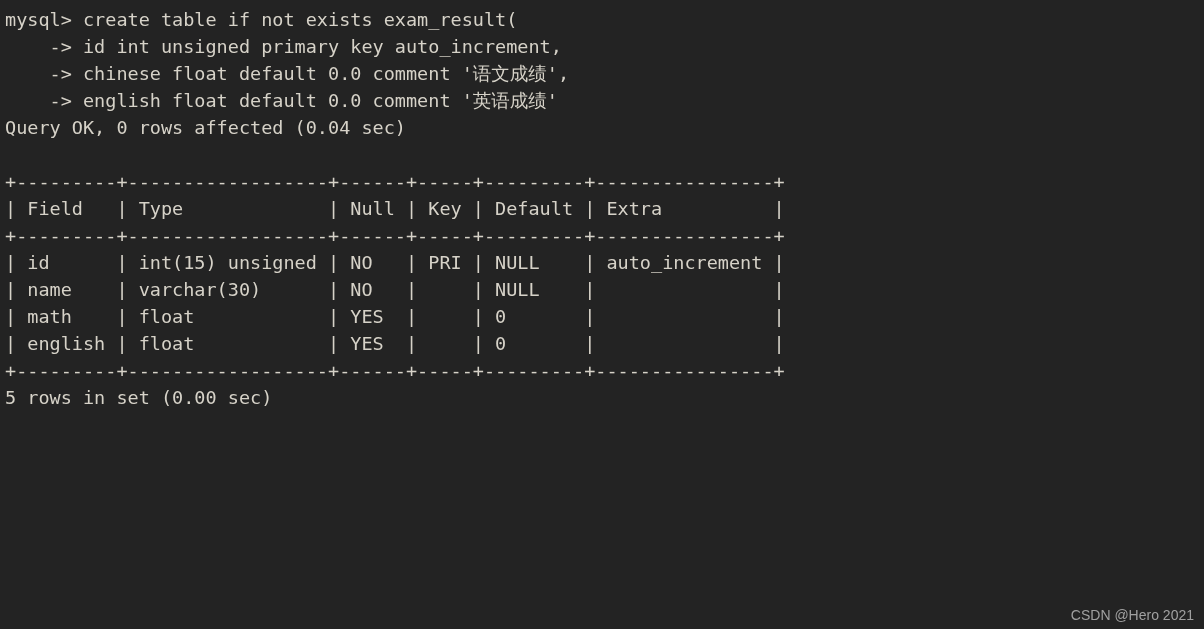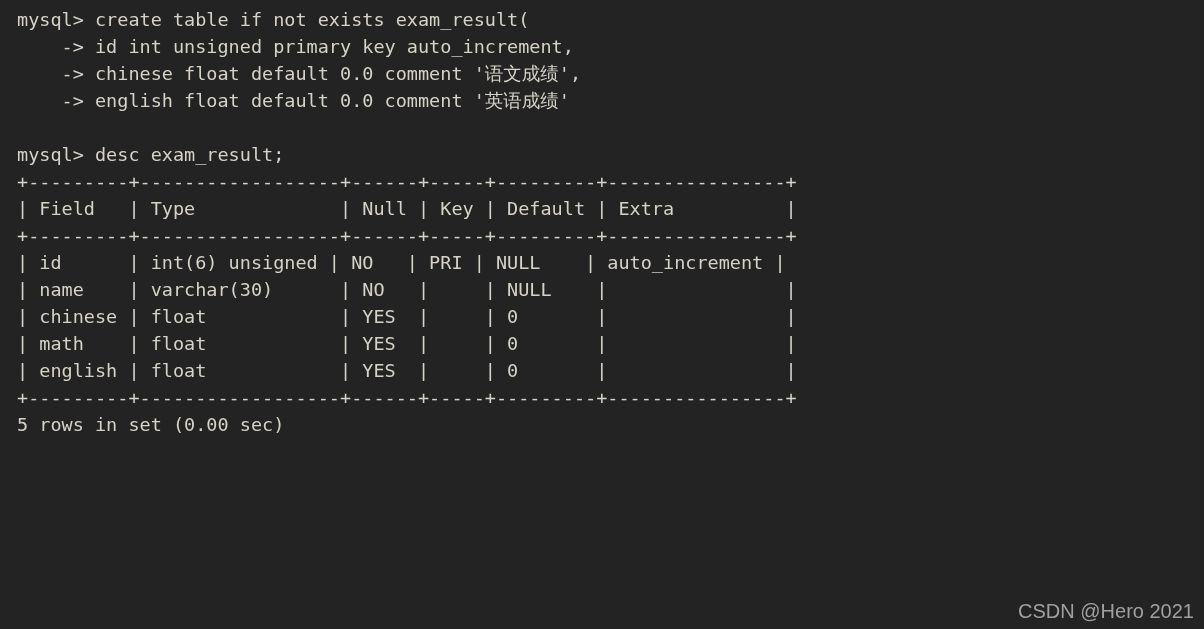--- a/index.html
+++ b/index.html
@@ -20,7 +20,7 @@
     height: 629px;
     background: #232323;
     box-sizing: border-box;
-    padding: 6px 0 0 17px;
+    padding: 6px 0 0 5px;
   }
   .line {
     font-family: "DejaVu Sans Mono", monospace;

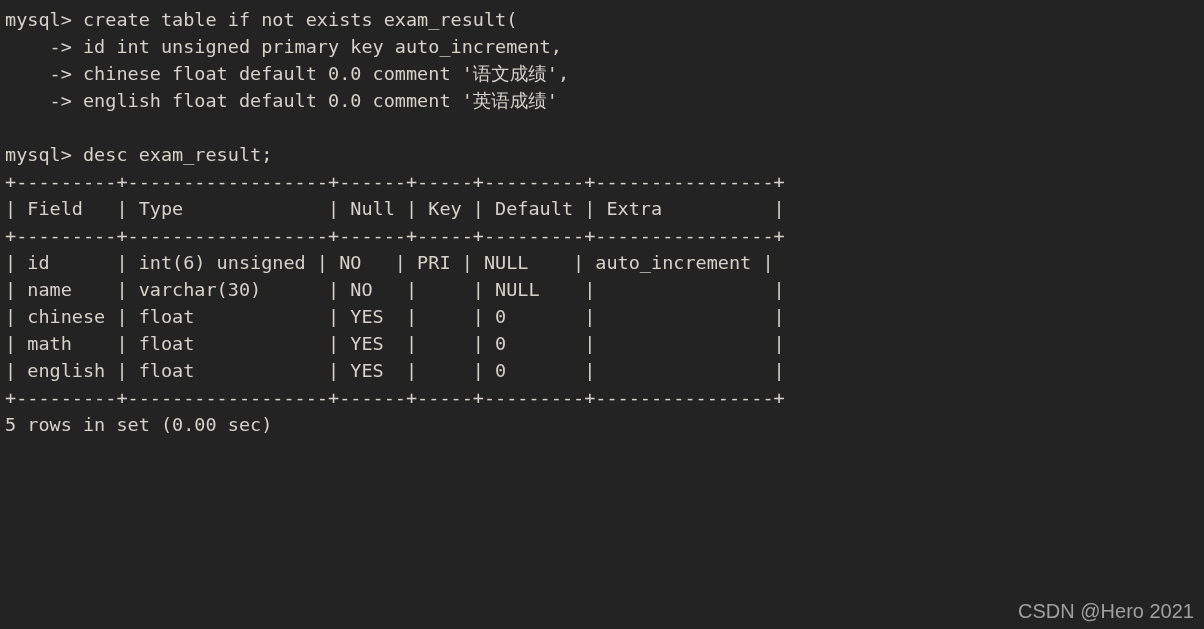--- a/index.html
+++ b/index.html
@@ -62,6 +62,7 @@
   <div class="line">    -&gt; id int unsigned primary key auto_increment,</div>
   <div class="line">    -&gt; chinese float default 0.0 comment '语文成绩',</div>
   <div class="line">    -&gt; english float default 0.0 comment '英语成绩'</div>
+  <div class="line">Query OK, 0 rows affected (0.04 sec)</div>
   <div class="line blank"></div>
   <div class="line">mysql&gt; desc exam_result;</div>
   <div class="line">+---------+------------------+------+-----+---------+----------------+</div>

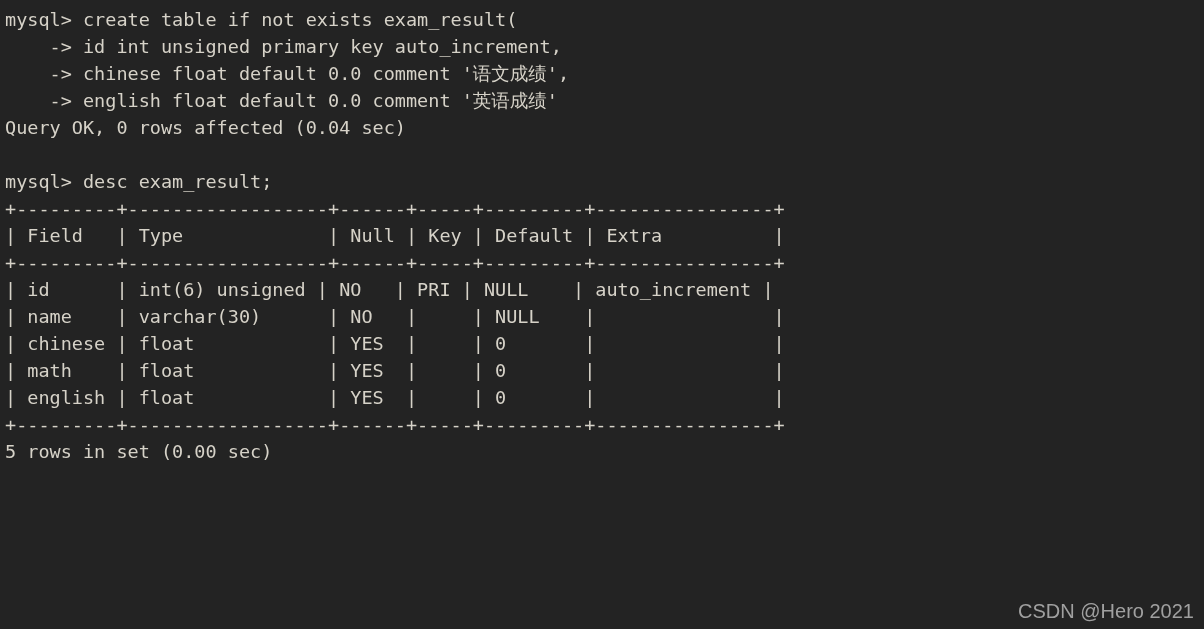--- a/index.html
+++ b/index.html
@@ -64,7 +64,6 @@
   <div class="line">    -&gt; english float default 0.0 comment '英语成绩'</div>
   <div class="line">Query OK, 0 rows affected (0.04 sec)</div>
   <div class="line blank"></div>
-  <div class="line">mysql&gt; desc exam_result;</div>
   <div class="line">+---------+------------------+------+-----+---------+----------------+</div>
   <div class="line">| Field   | Type             | Null | Key | Default | Extra          |</div>
   <div class="line">+---------+------------------+------+-----+---------+----------------+</div>

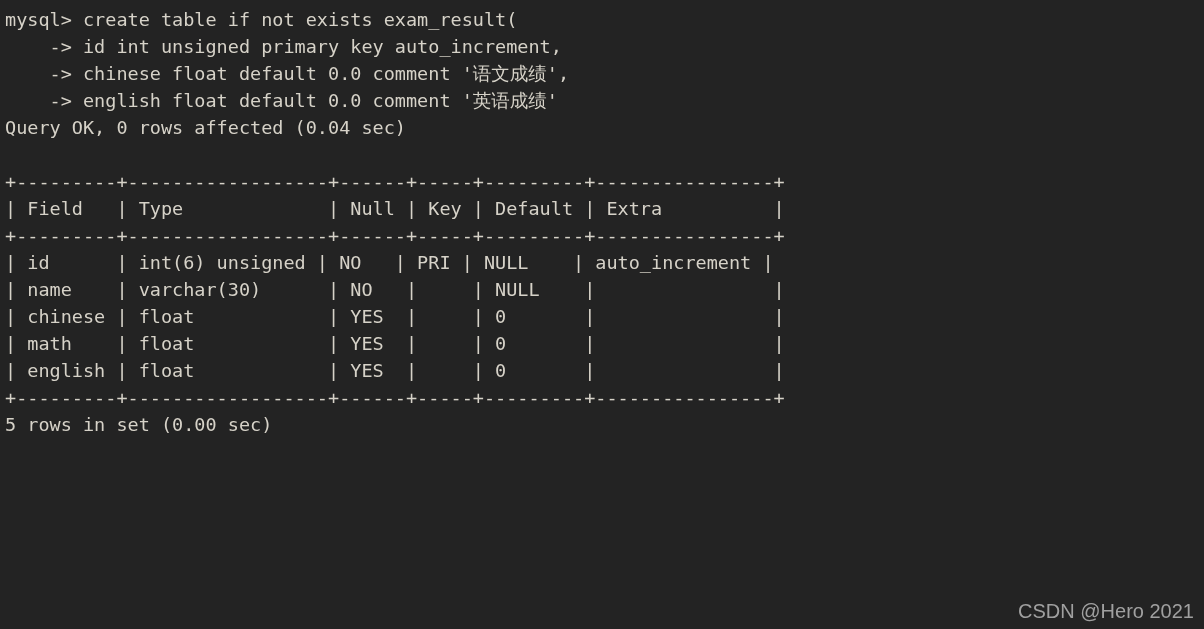--- a/index.html
+++ b/index.html
@@ -67,7 +67,7 @@
   <div class="line">+---------+------------------+------+-----+---------+----------------+</div>
   <div class="line">| Field   | Type             | Null | Key | Default | Extra          |</div>
   <div class="line">+---------+------------------+------+-----+---------+----------------+</div>
-  <div class="line">| id      | int(6) unsigned | NO   | PRI | NULL    | auto_increment |</div>
+  <div class="line">| id      | int(15) unsigned | NO   | PRI | NULL    | auto_increment |</div>
   <div class="line">| name    | varchar(30)      | NO   |     | NULL    |                |</div>
   <div class="line">| chinese | float            | YES  |     | 0       |                |</div>
   <div class="line">| math    | float            | YES  |     | 0       |                |</div>

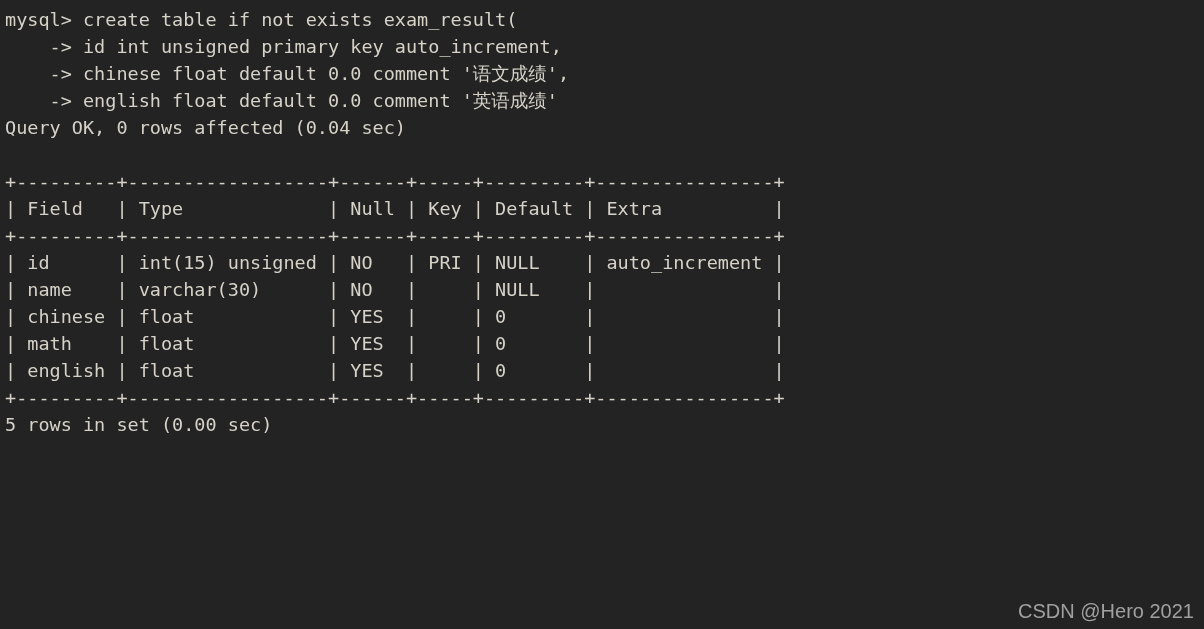--- a/index.html
+++ b/index.html
@@ -69,7 +69,6 @@
   <div class="line">+---------+------------------+------+-----+---------+----------------+</div>
   <div class="line">| id      | int(15) unsigned | NO   | PRI | NULL    | auto_increment |</div>
   <div class="line">| name    | varchar(30)      | NO   |     | NULL    |                |</div>
-  <div class="line">| chinese | float            | YES  |     | 0       |                |</div>
   <div class="line">| math    | float            | YES  |     | 0       |                |</div>
   <div class="line">| english | float            | YES  |     | 0       |                |</div>
   <div class="line">+---------+------------------+------+-----+---------+----------------+</div>

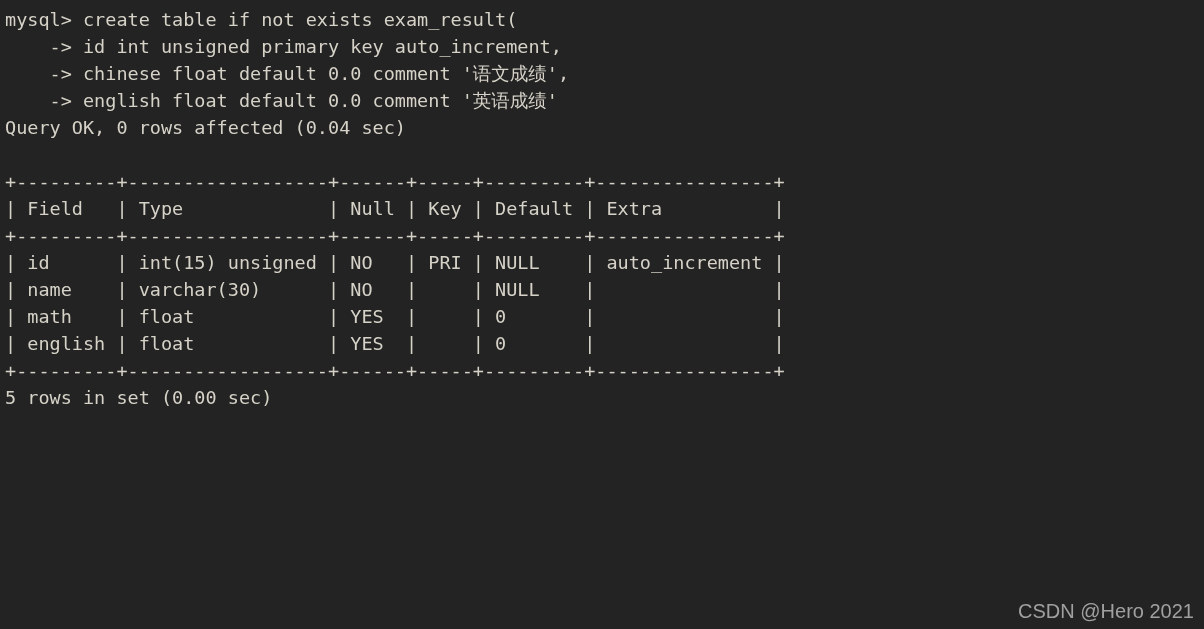--- a/index.html
+++ b/index.html
@@ -48,7 +48,7 @@
     right: 10px;
     bottom: 6px;
     font-family: "Liberation Sans", sans-serif;
-    font-size: 20px;
+    font-size: 14px;
     color: #a0a0a0;
     white-space: pre;
   }

